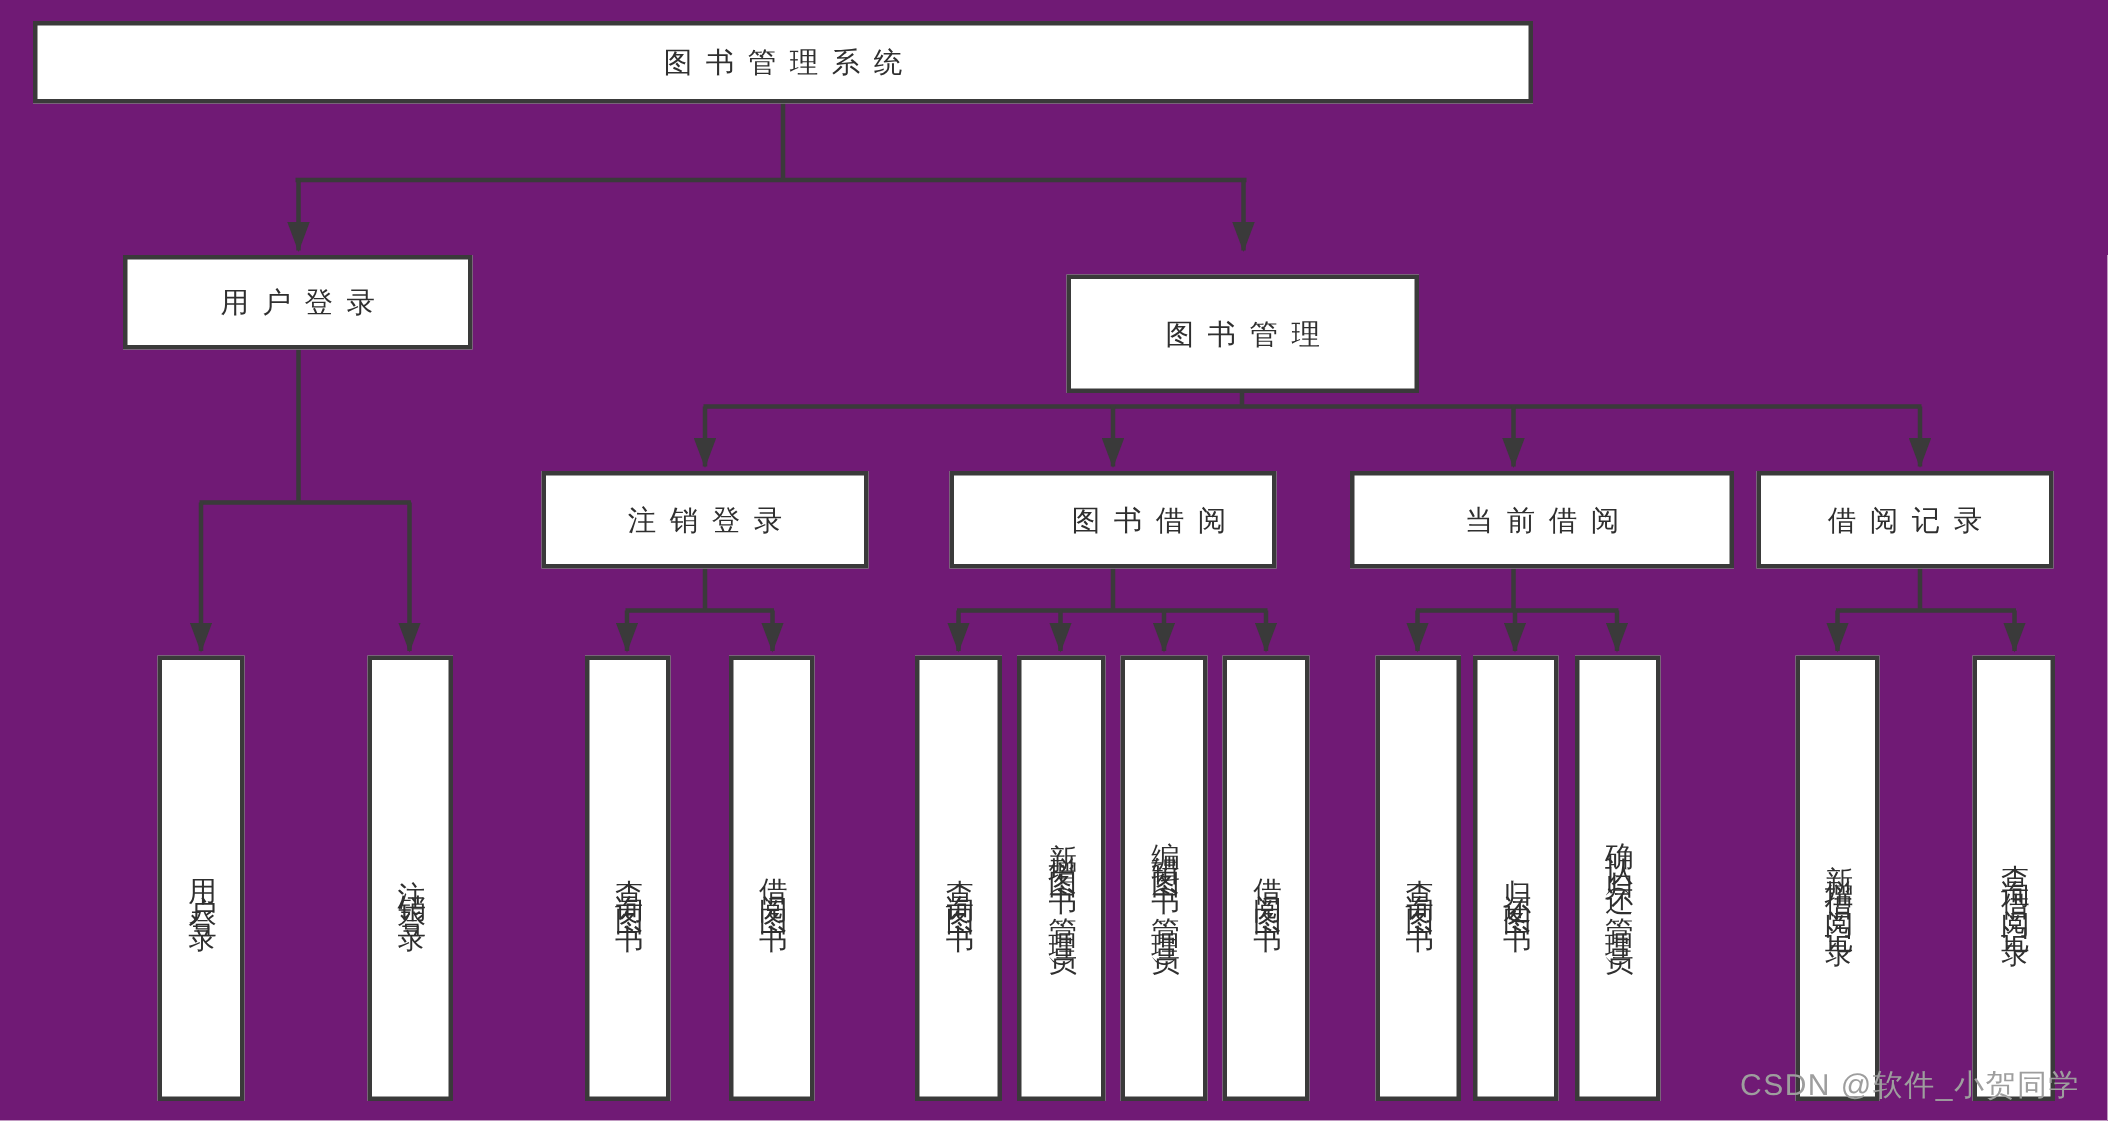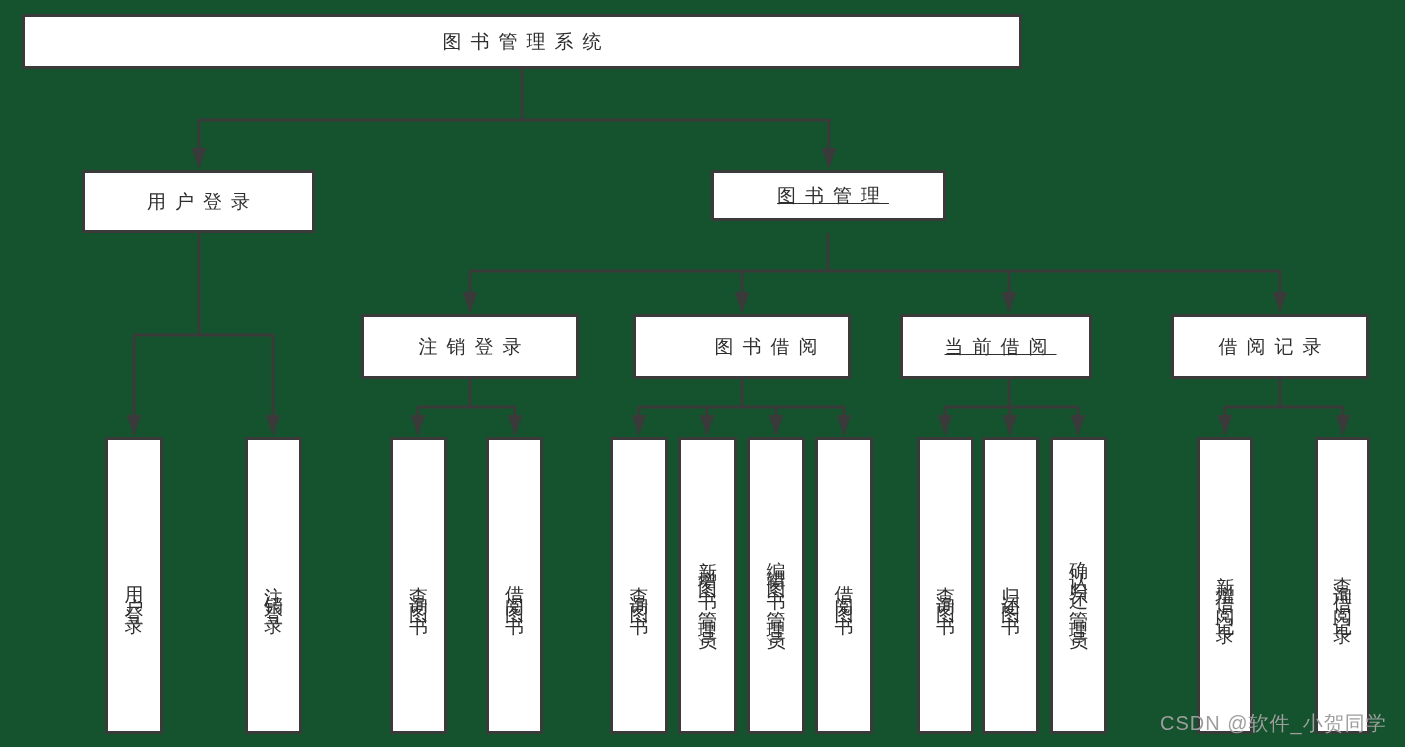--- a/index.html
+++ b/index.html
@@ -11,7 +11,7 @@
     position: relative;
     width: 1405px;
     height: 747px;
-    background: #14532d;
+    background: #701a75;
     font-family: "Liberation Sans", "DejaVu Sans", sans-serif;
     overflow: hidden;
   }

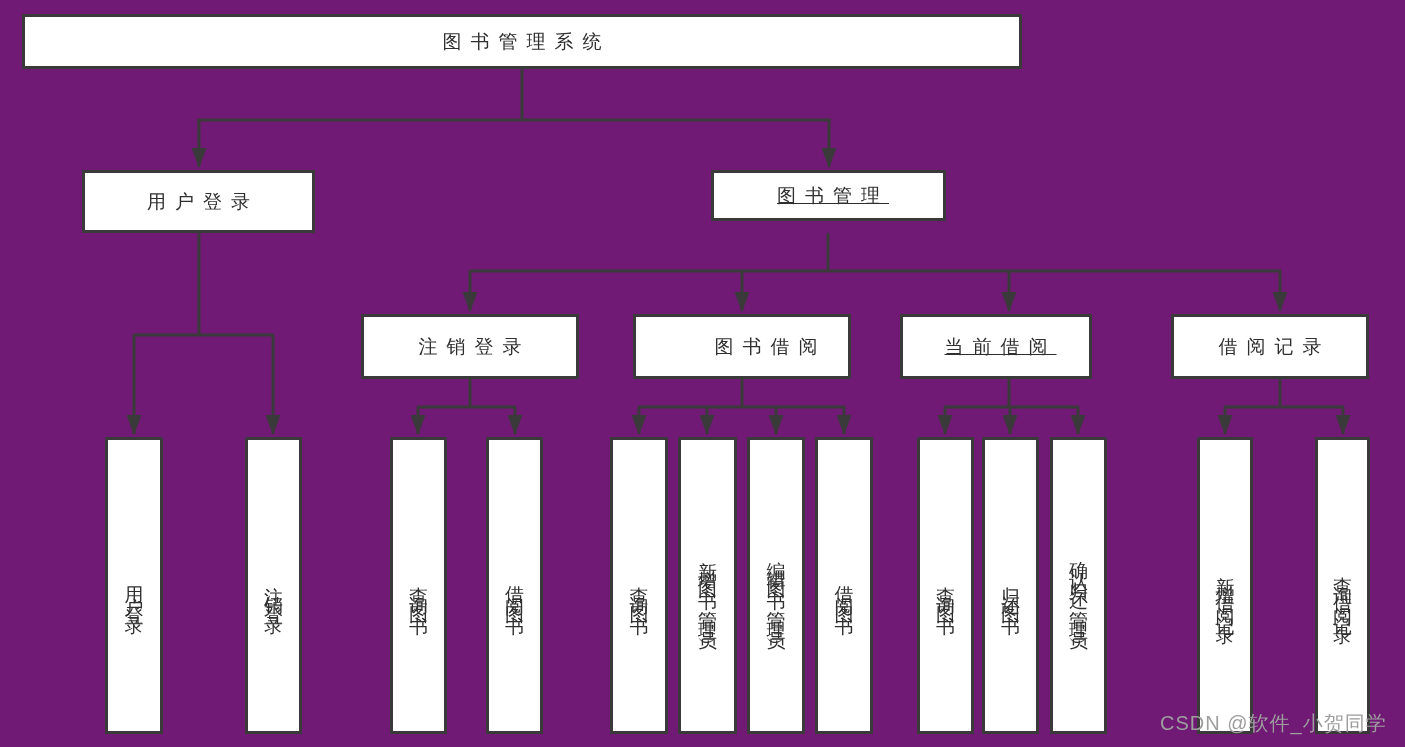--- a/index.html
+++ b/index.html
@@ -119,7 +119,7 @@
   <div class="node h-node" style="left:82px; top:170px; width:233px; height:63px;">
     <span>用户登录</span>
   </div>
-  <div class="node h-node" style="left:711px; top:170px; width:235px; height:51px;text-decoration:underline;">
+  <div class="node h-node" style="left:711px; top:183px; width:235px; height:79px;">
     <span>图书管理</span>
   </div>
 

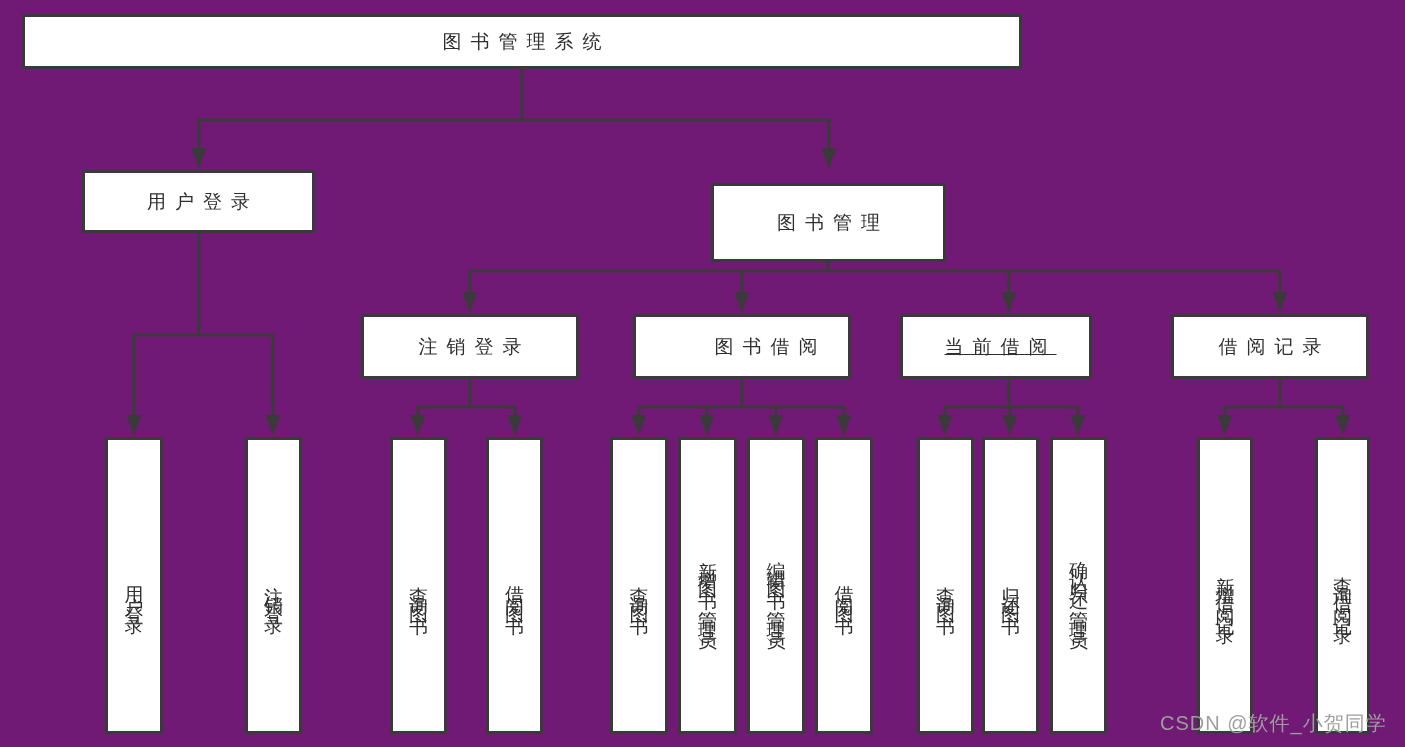--- a/index.html
+++ b/index.html
@@ -129,7 +129,7 @@
   <div class="node h-node" style="left:633px; top:314px; width:218px; height:65px;padding-left:48px;">
     <span>图书借阅</span>
   </div>
-  <div class="node h-node" style="left:900px; top:314px; width:192px; height:65px;text-decoration:underline;">
+  <div class="node h-node" style="left:900px; top:314px; width:256px; height:65px;">
     <span>当前借阅</span>
   </div>
   <div class="node h-node" style="left:1171px; top:314px; width:198px; height:65px;">

